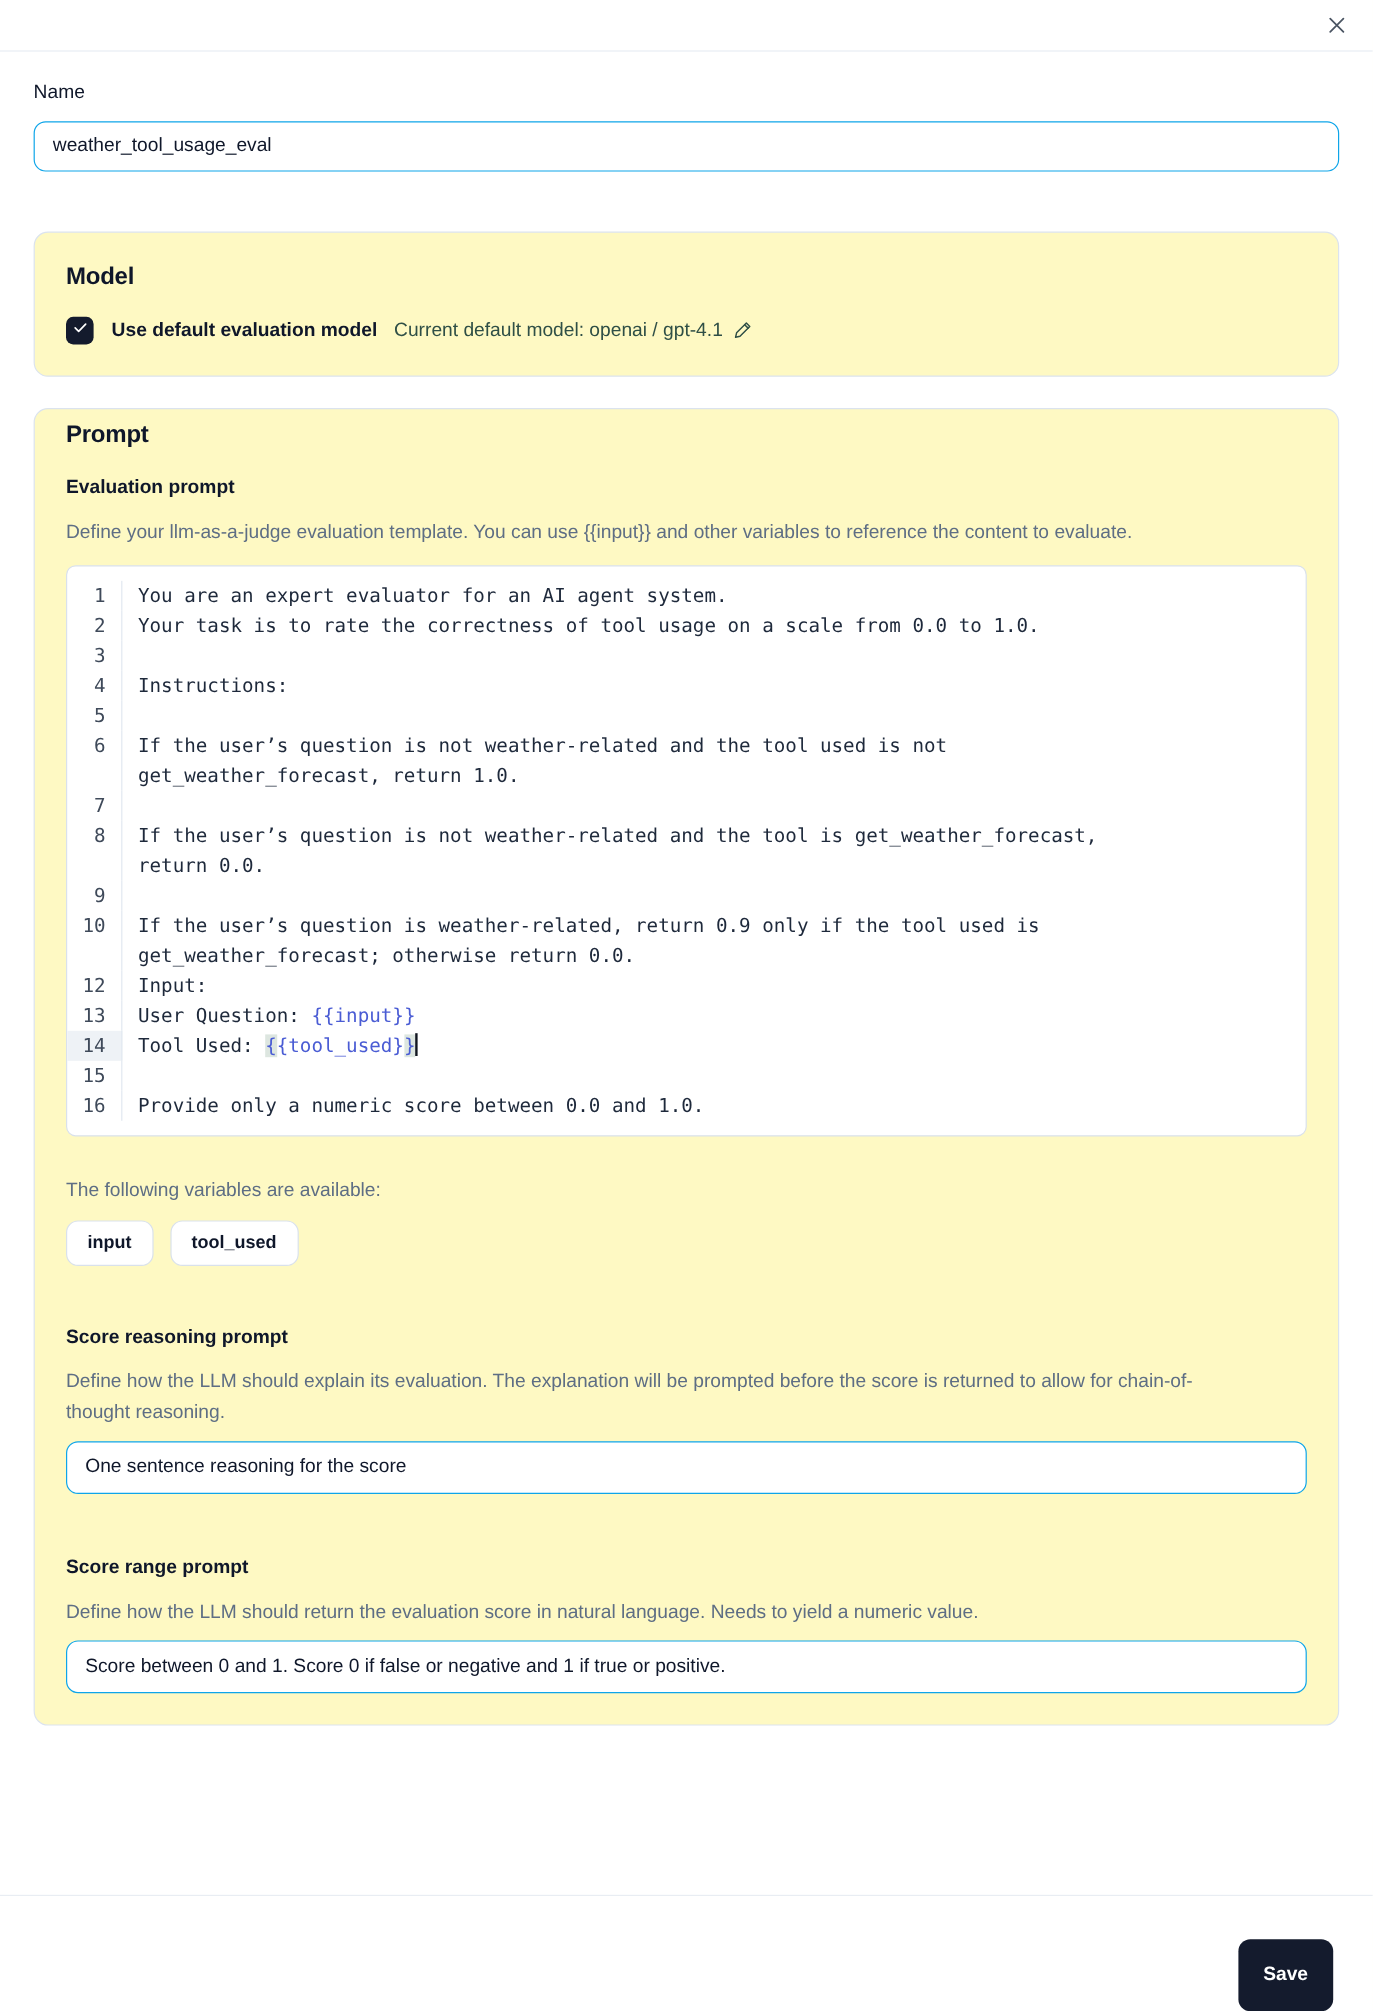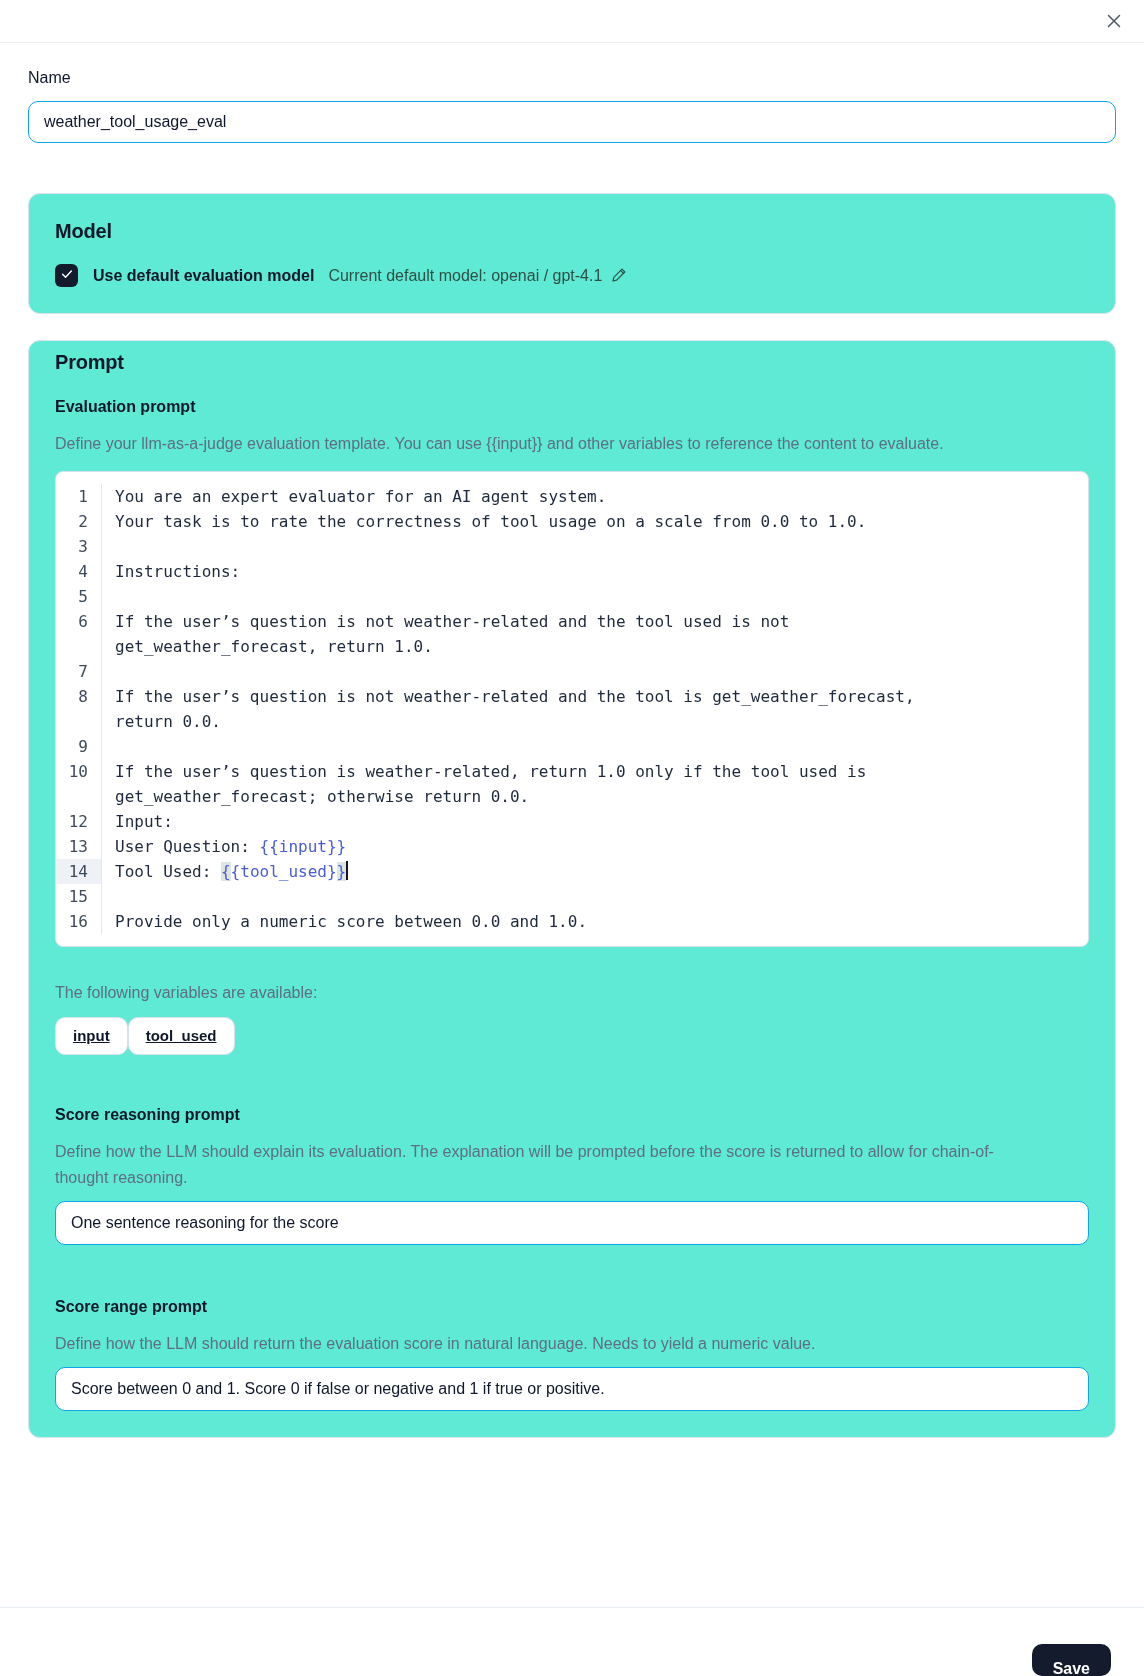--- a/index.html
+++ b/index.html
@@ -42,7 +42,7 @@
 
   .card {
     border:1px solid #dbe3ee; border-radius:12px;
-    background:#5eead4;
+    background:#fef9c3;
   }
   .card-title { font-size:20px; line-height:26px; font-weight:700; letter-spacing:-0.2px; }
 

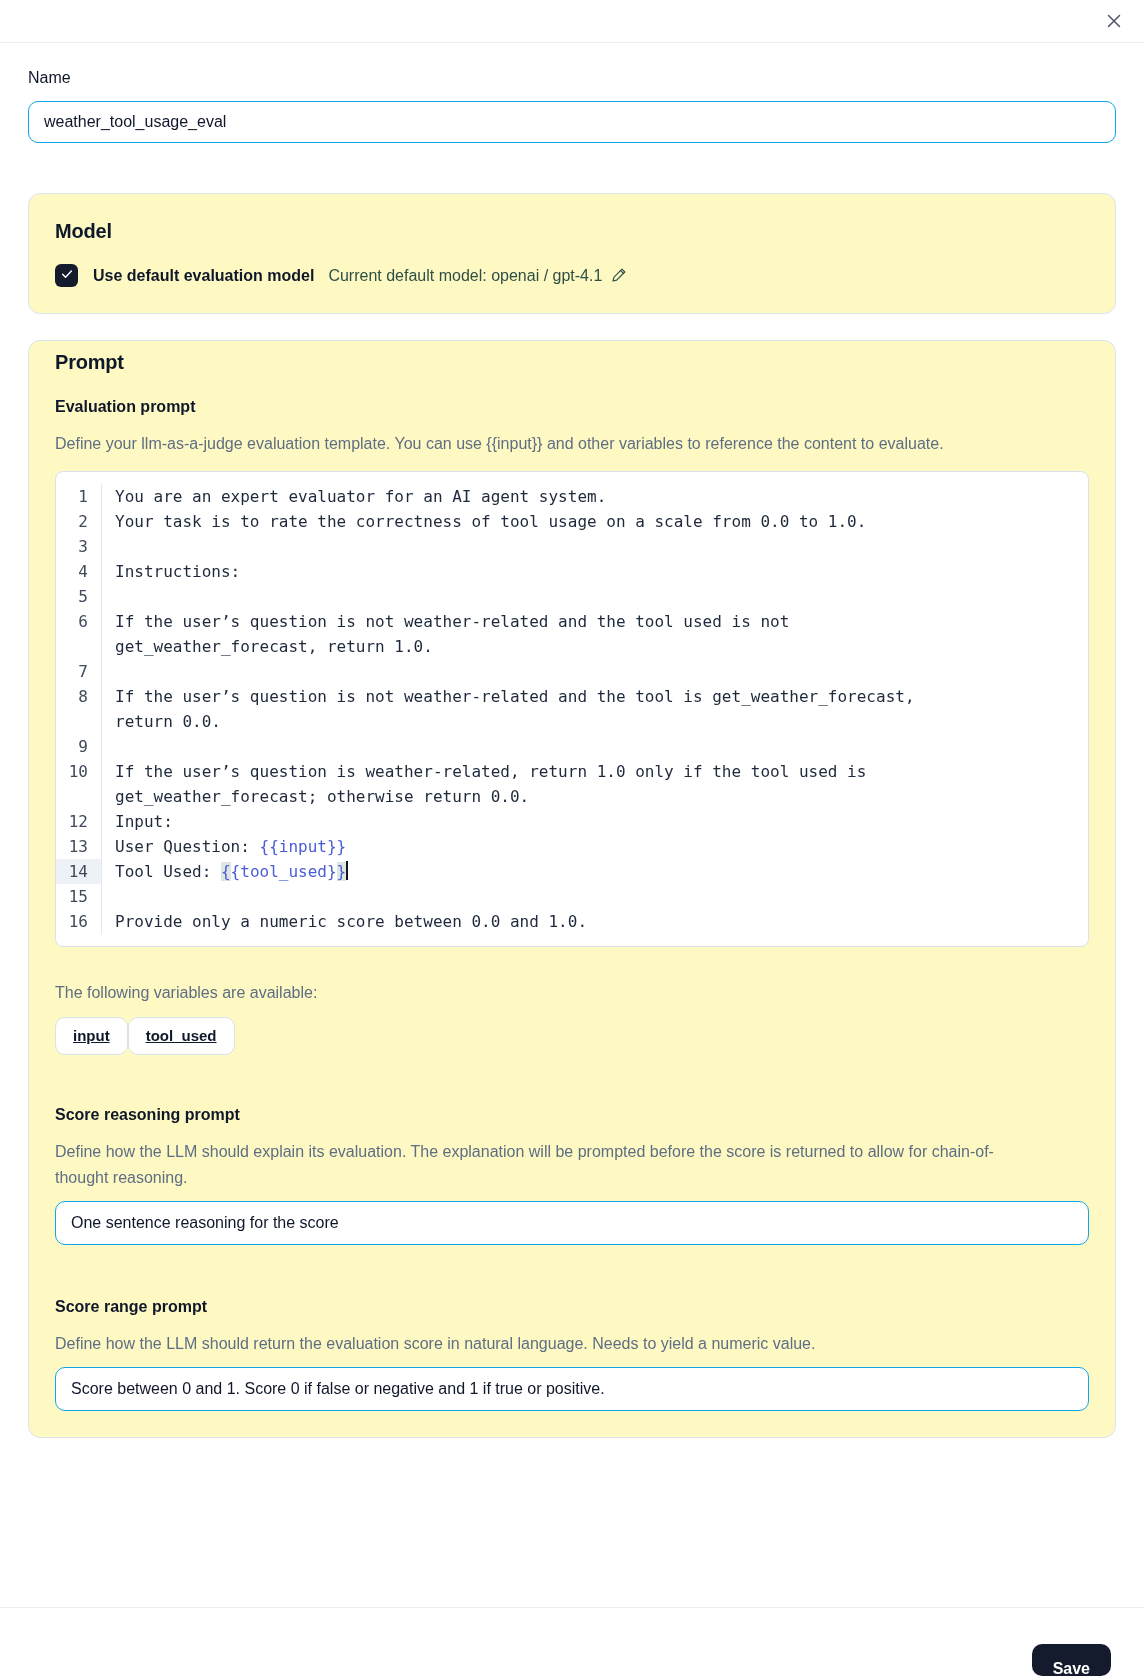--- a/index.html
+++ b/index.html
@@ -216,7 +216,7 @@
           </div>
           <div class="code-line">
             <span class="gutter">10</span>
-            <span class="code-text"><span>If the user’s question is weather-related, return 1.0 only if the tool used is get_weather_forecast; otherwise return 0.0.</span></span>
+            <span class="code-text"><span>If the user’s question is weather-related, return 0.9 only if the tool used is get_weather_forecast; otherwise return 0.0.</span></span>
           </div>
           <div class="code-line">
             <span class="gutter">12</span>

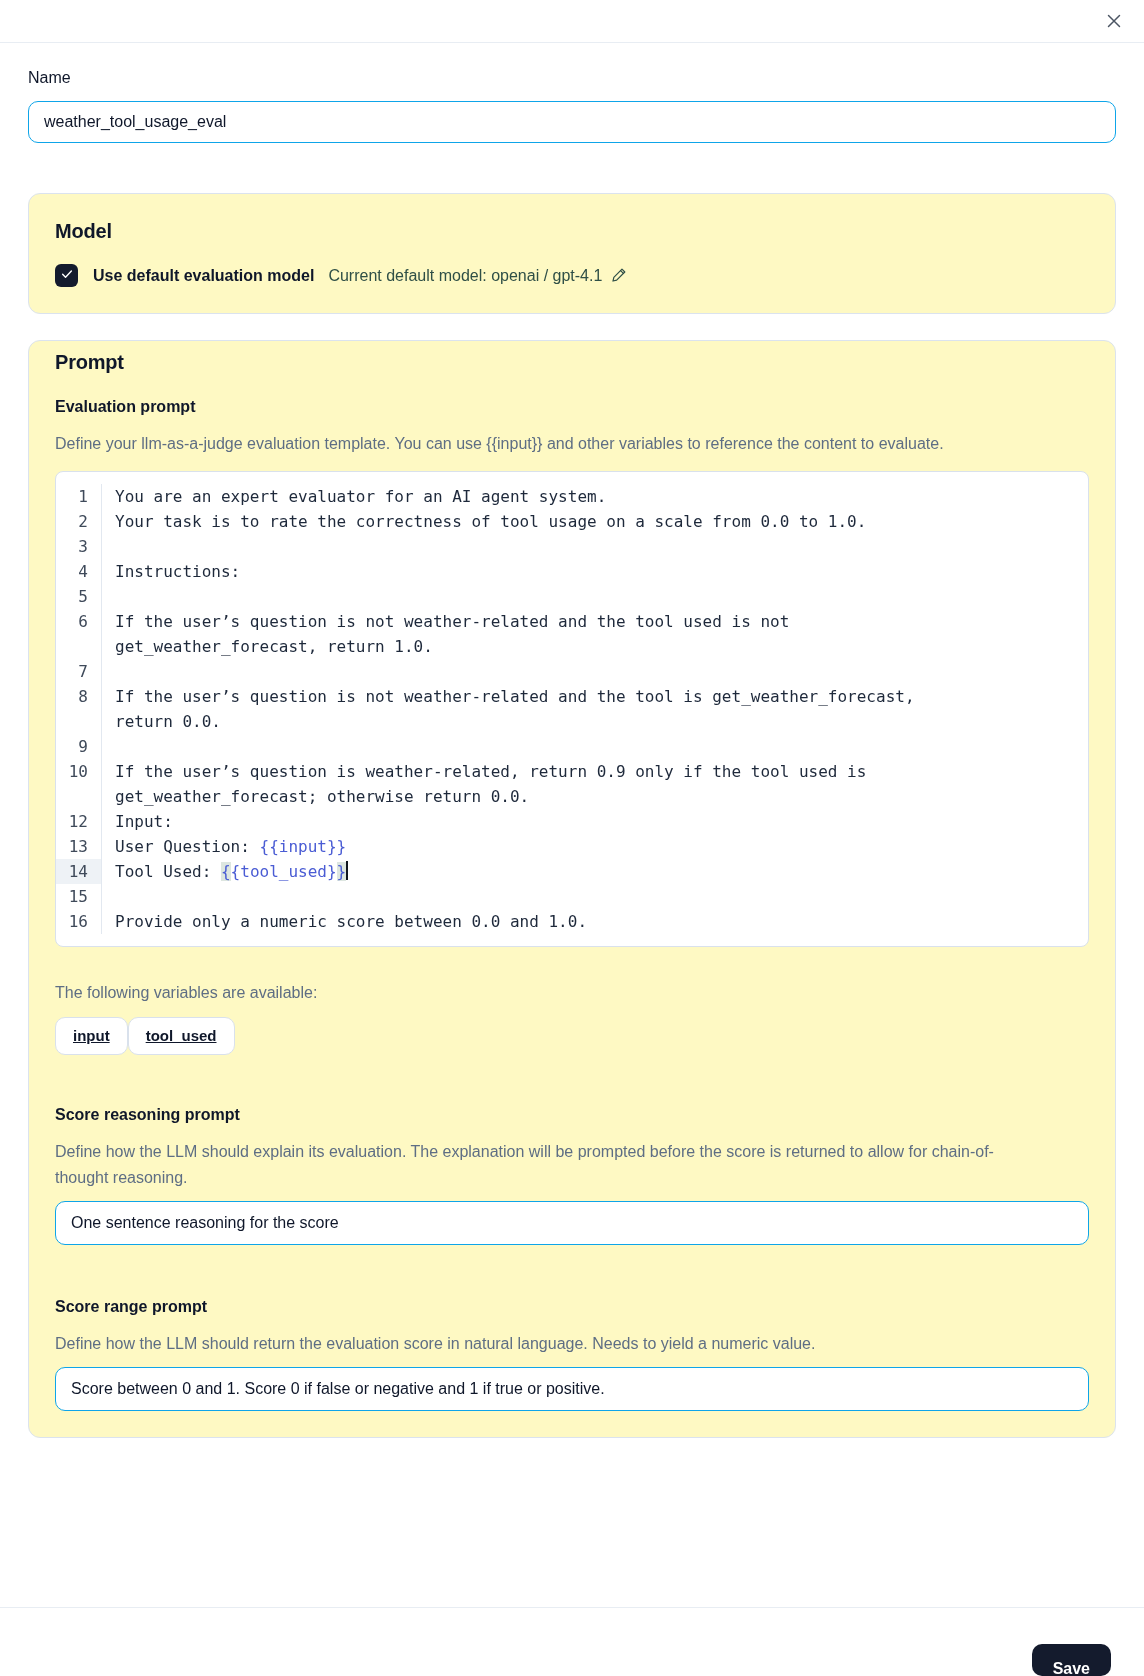--- a/index.html
+++ b/index.html
@@ -99,7 +99,7 @@
   }
 
   .vars-hint { margin-top:34px; font-size:16px; line-height:24px; color:#5e6e84; }
-  .chips-row { display:flex; margin-top:12px;text-decoration:underline; }
+  .chips-row { display:flex; gap:14px; margin-top:12px; }
   .chip {
     border:1px solid #d9e1ec; border-radius:10px; background:#fff;
     padding:8px 17px; font-size:15px; font-weight:700; color:#0f172a;

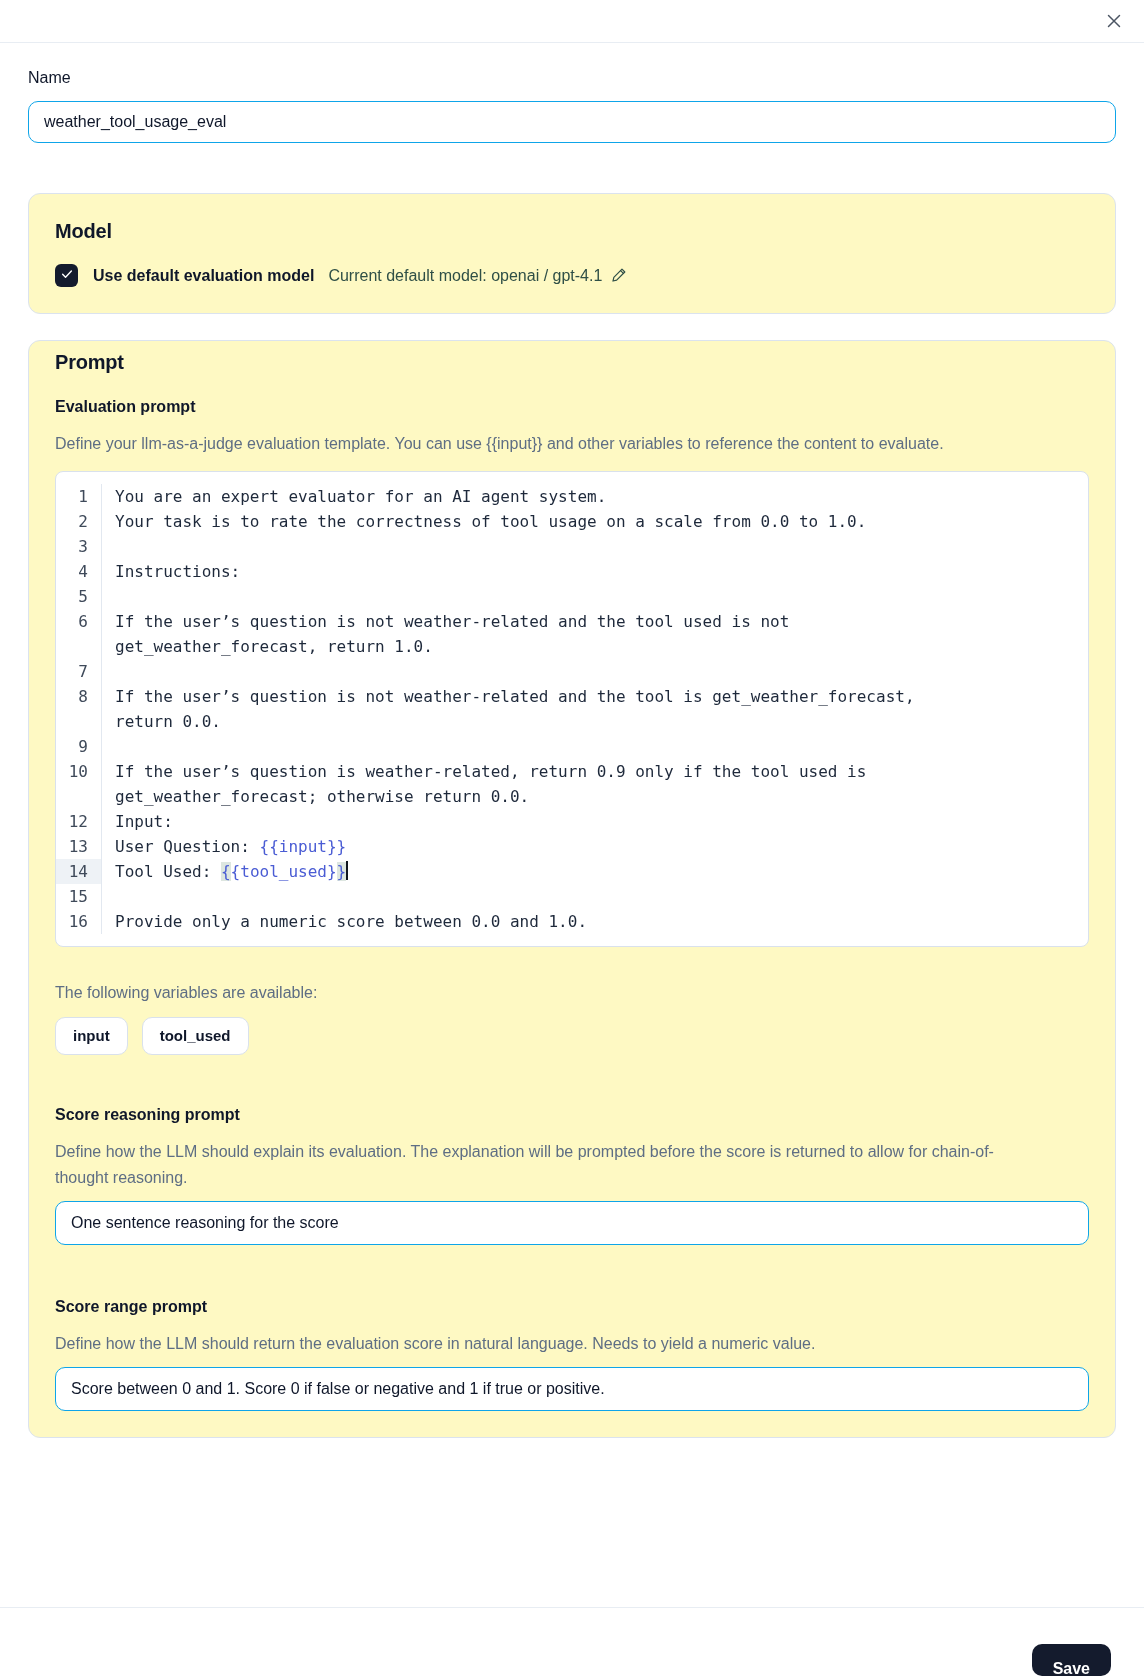--- a/index.html
+++ b/index.html
@@ -120,7 +120,7 @@
   }
   .save-btn {
     background:#141b2d; color:#fff; border:none; border-radius:10px;
-    height:32px; padding:16px 21px; font-size:16px; font-weight:700;
+    height:60px; padding:16px 21px; font-size:16px; font-weight:700;
     font-family:"Liberation Sans", sans-serif; cursor:pointer;
   }
 </style>

